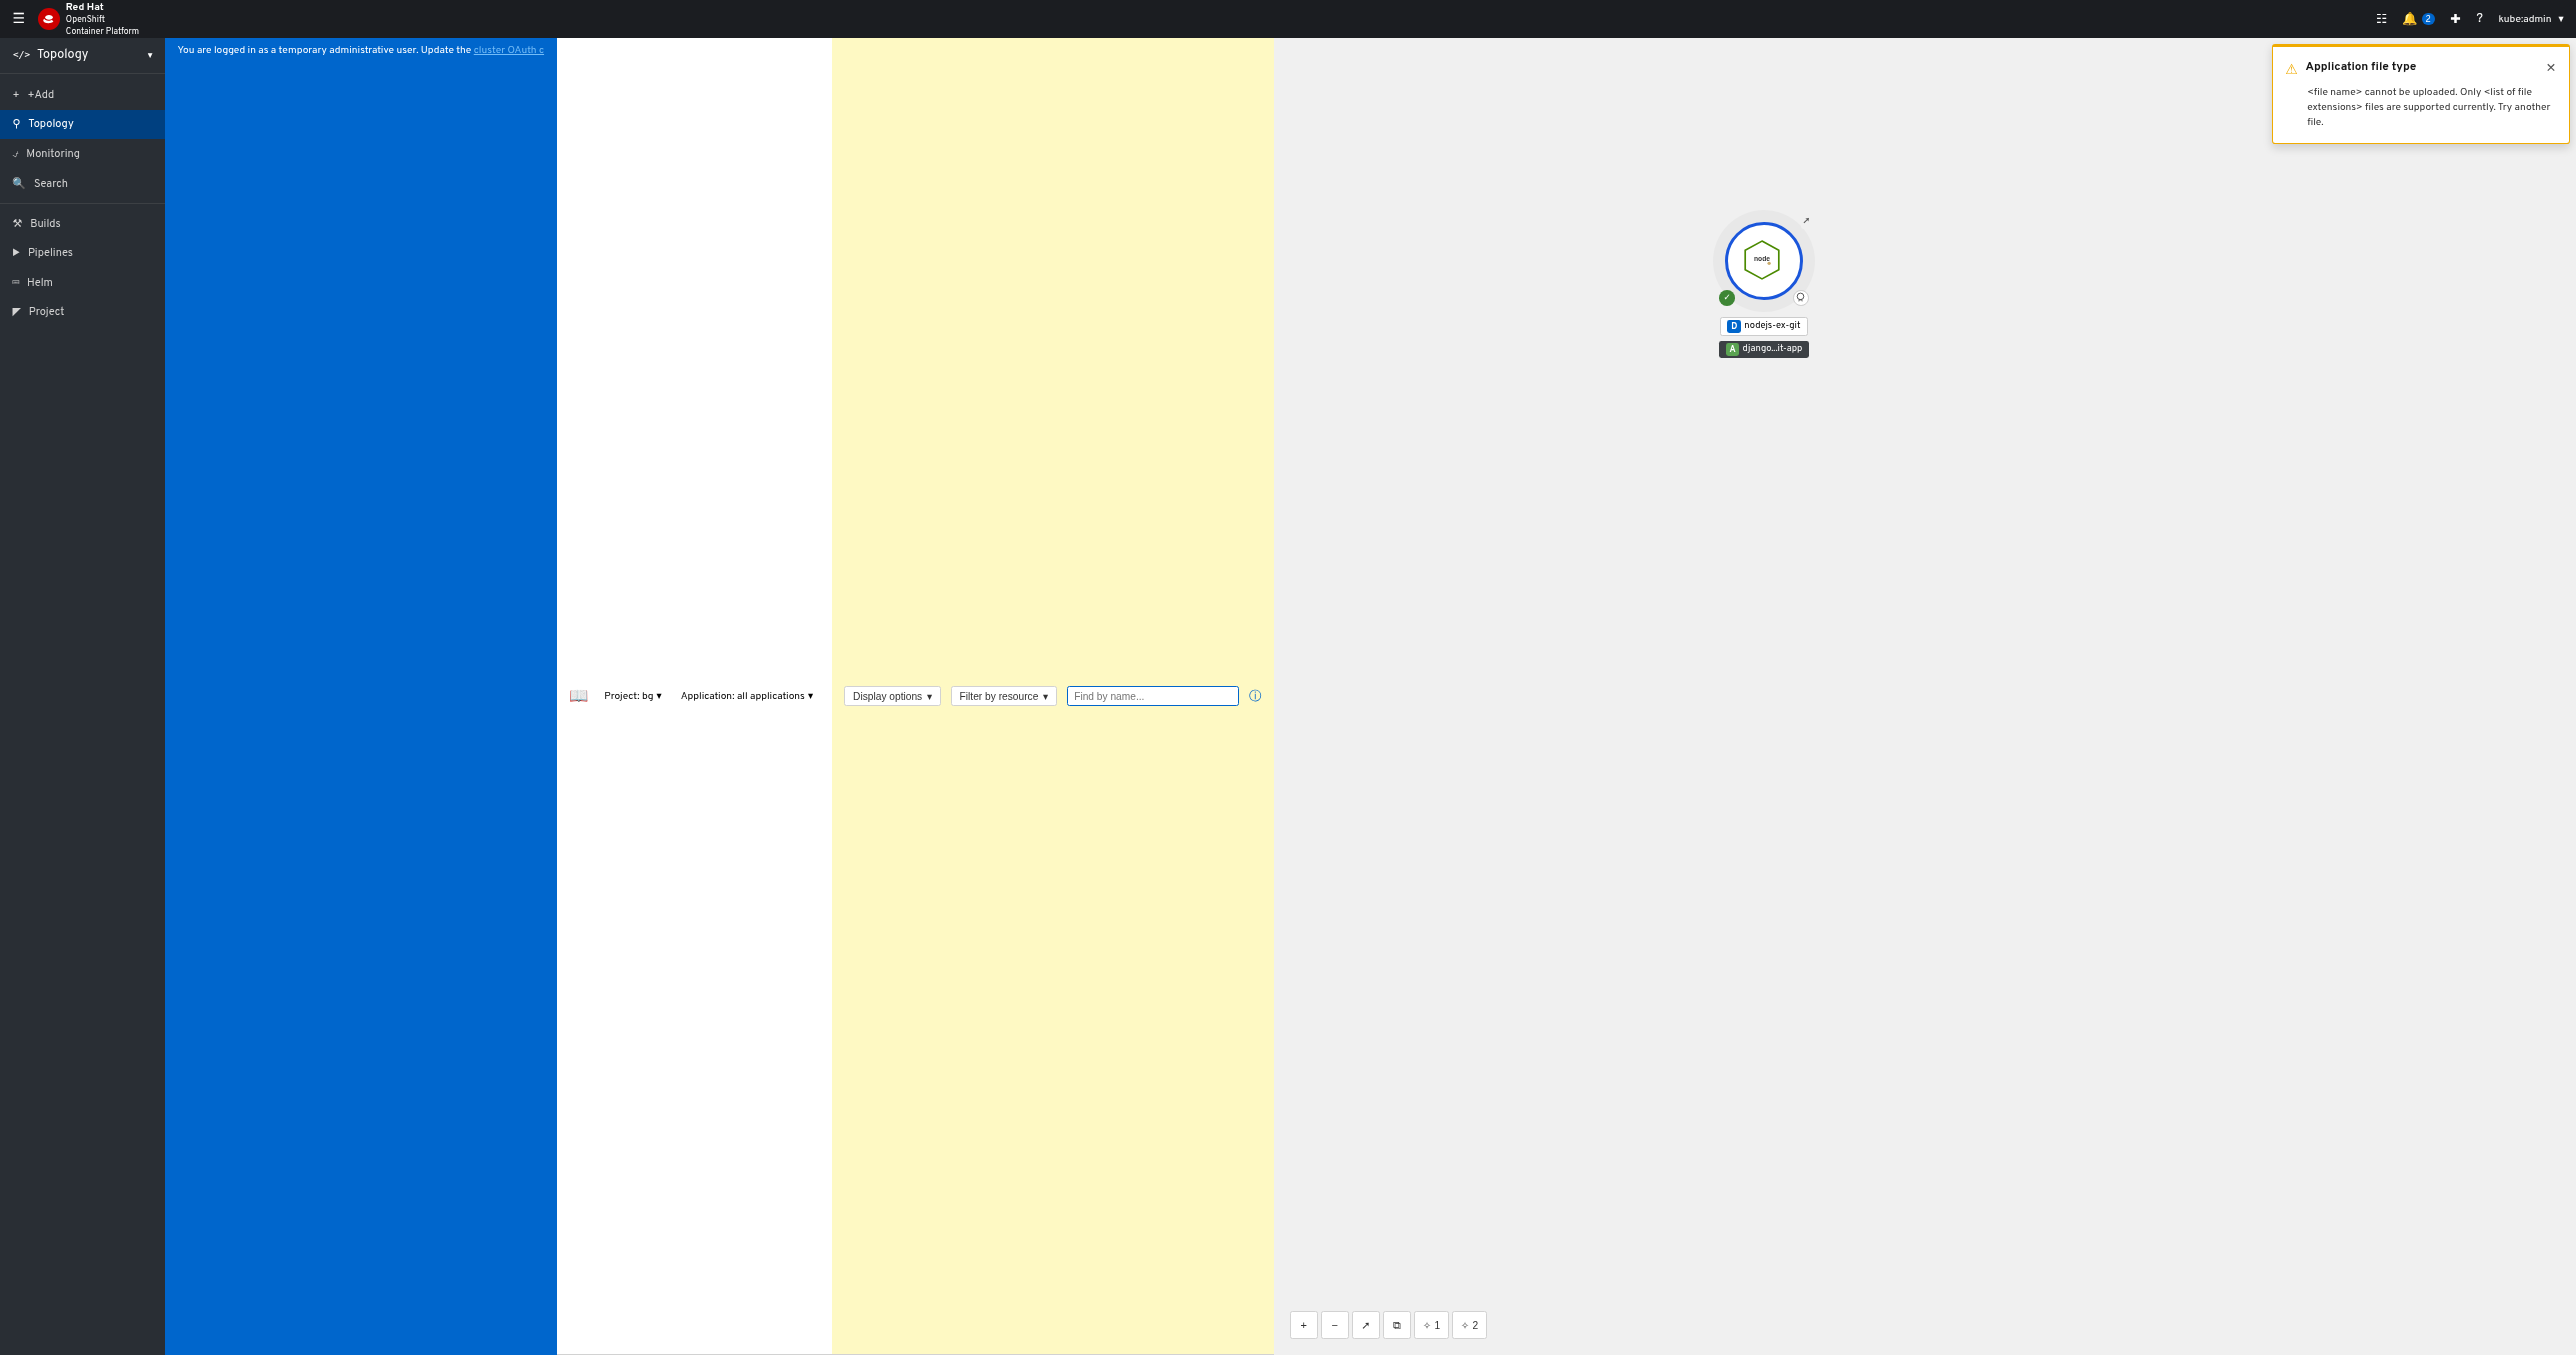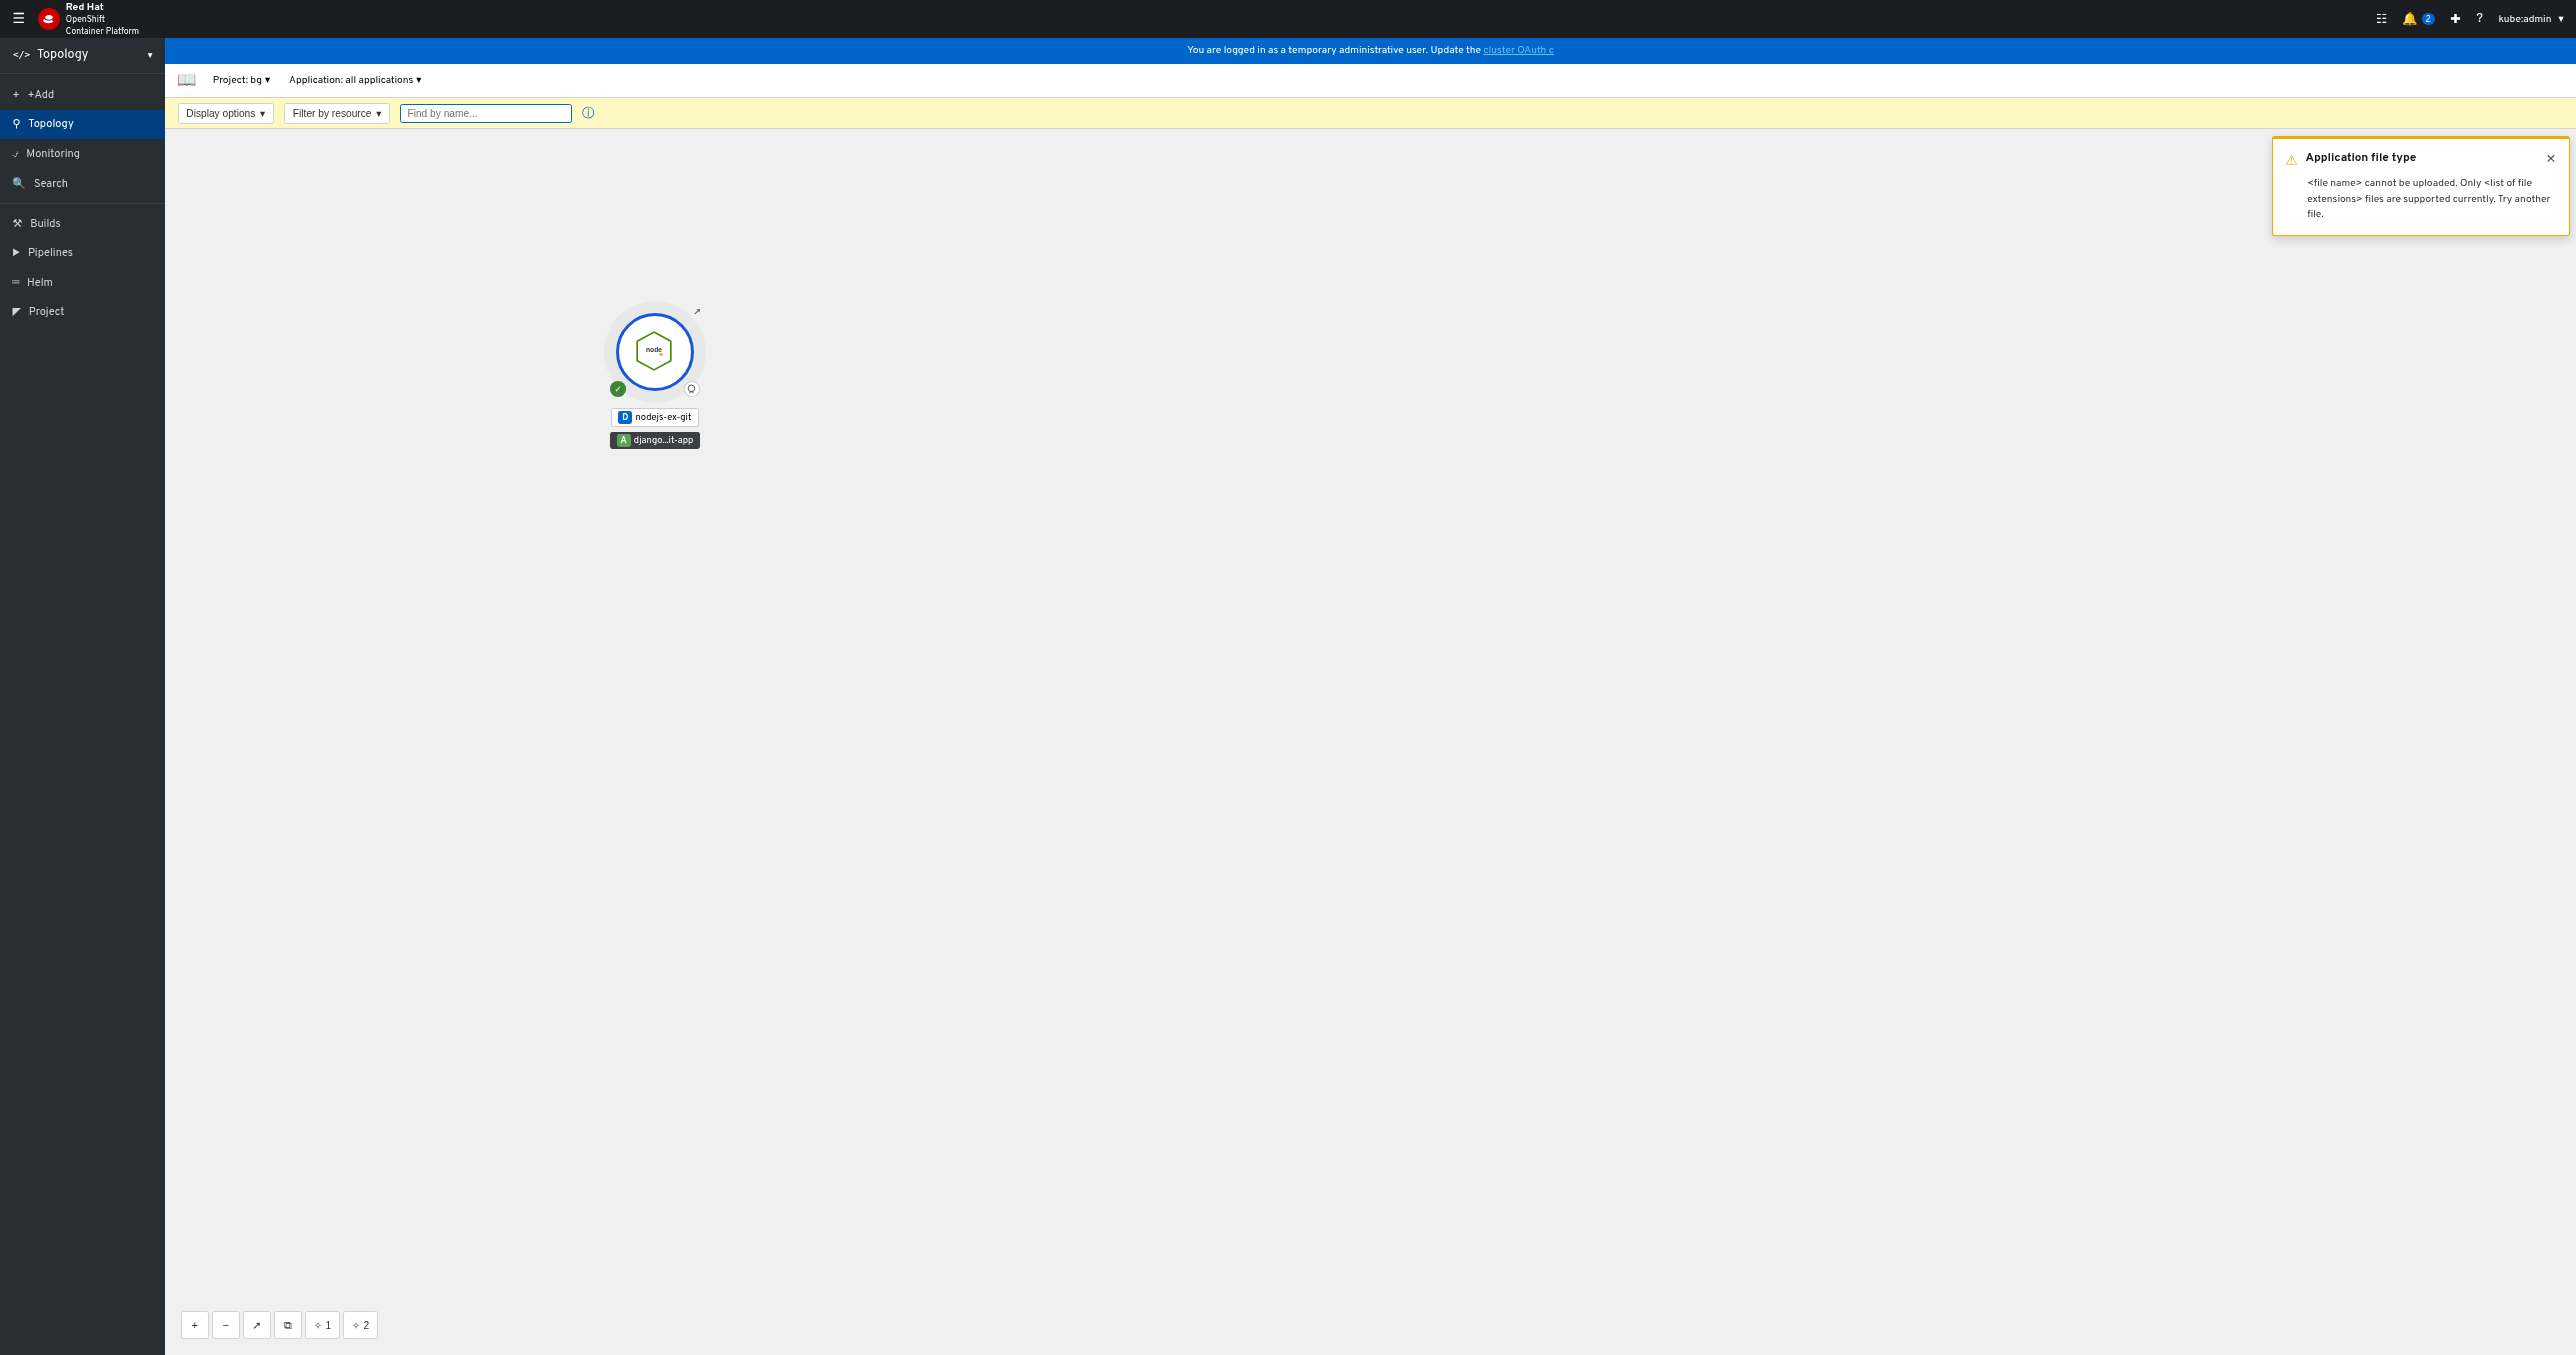--- a/index.html
+++ b/index.html
@@ -119,7 +119,7 @@
     .content-area {
       flex: 1;
       display: flex;
-      flex-direction: column;
+      flex-direction: row;
       overflow: hidden;
       position: relative;
     }

